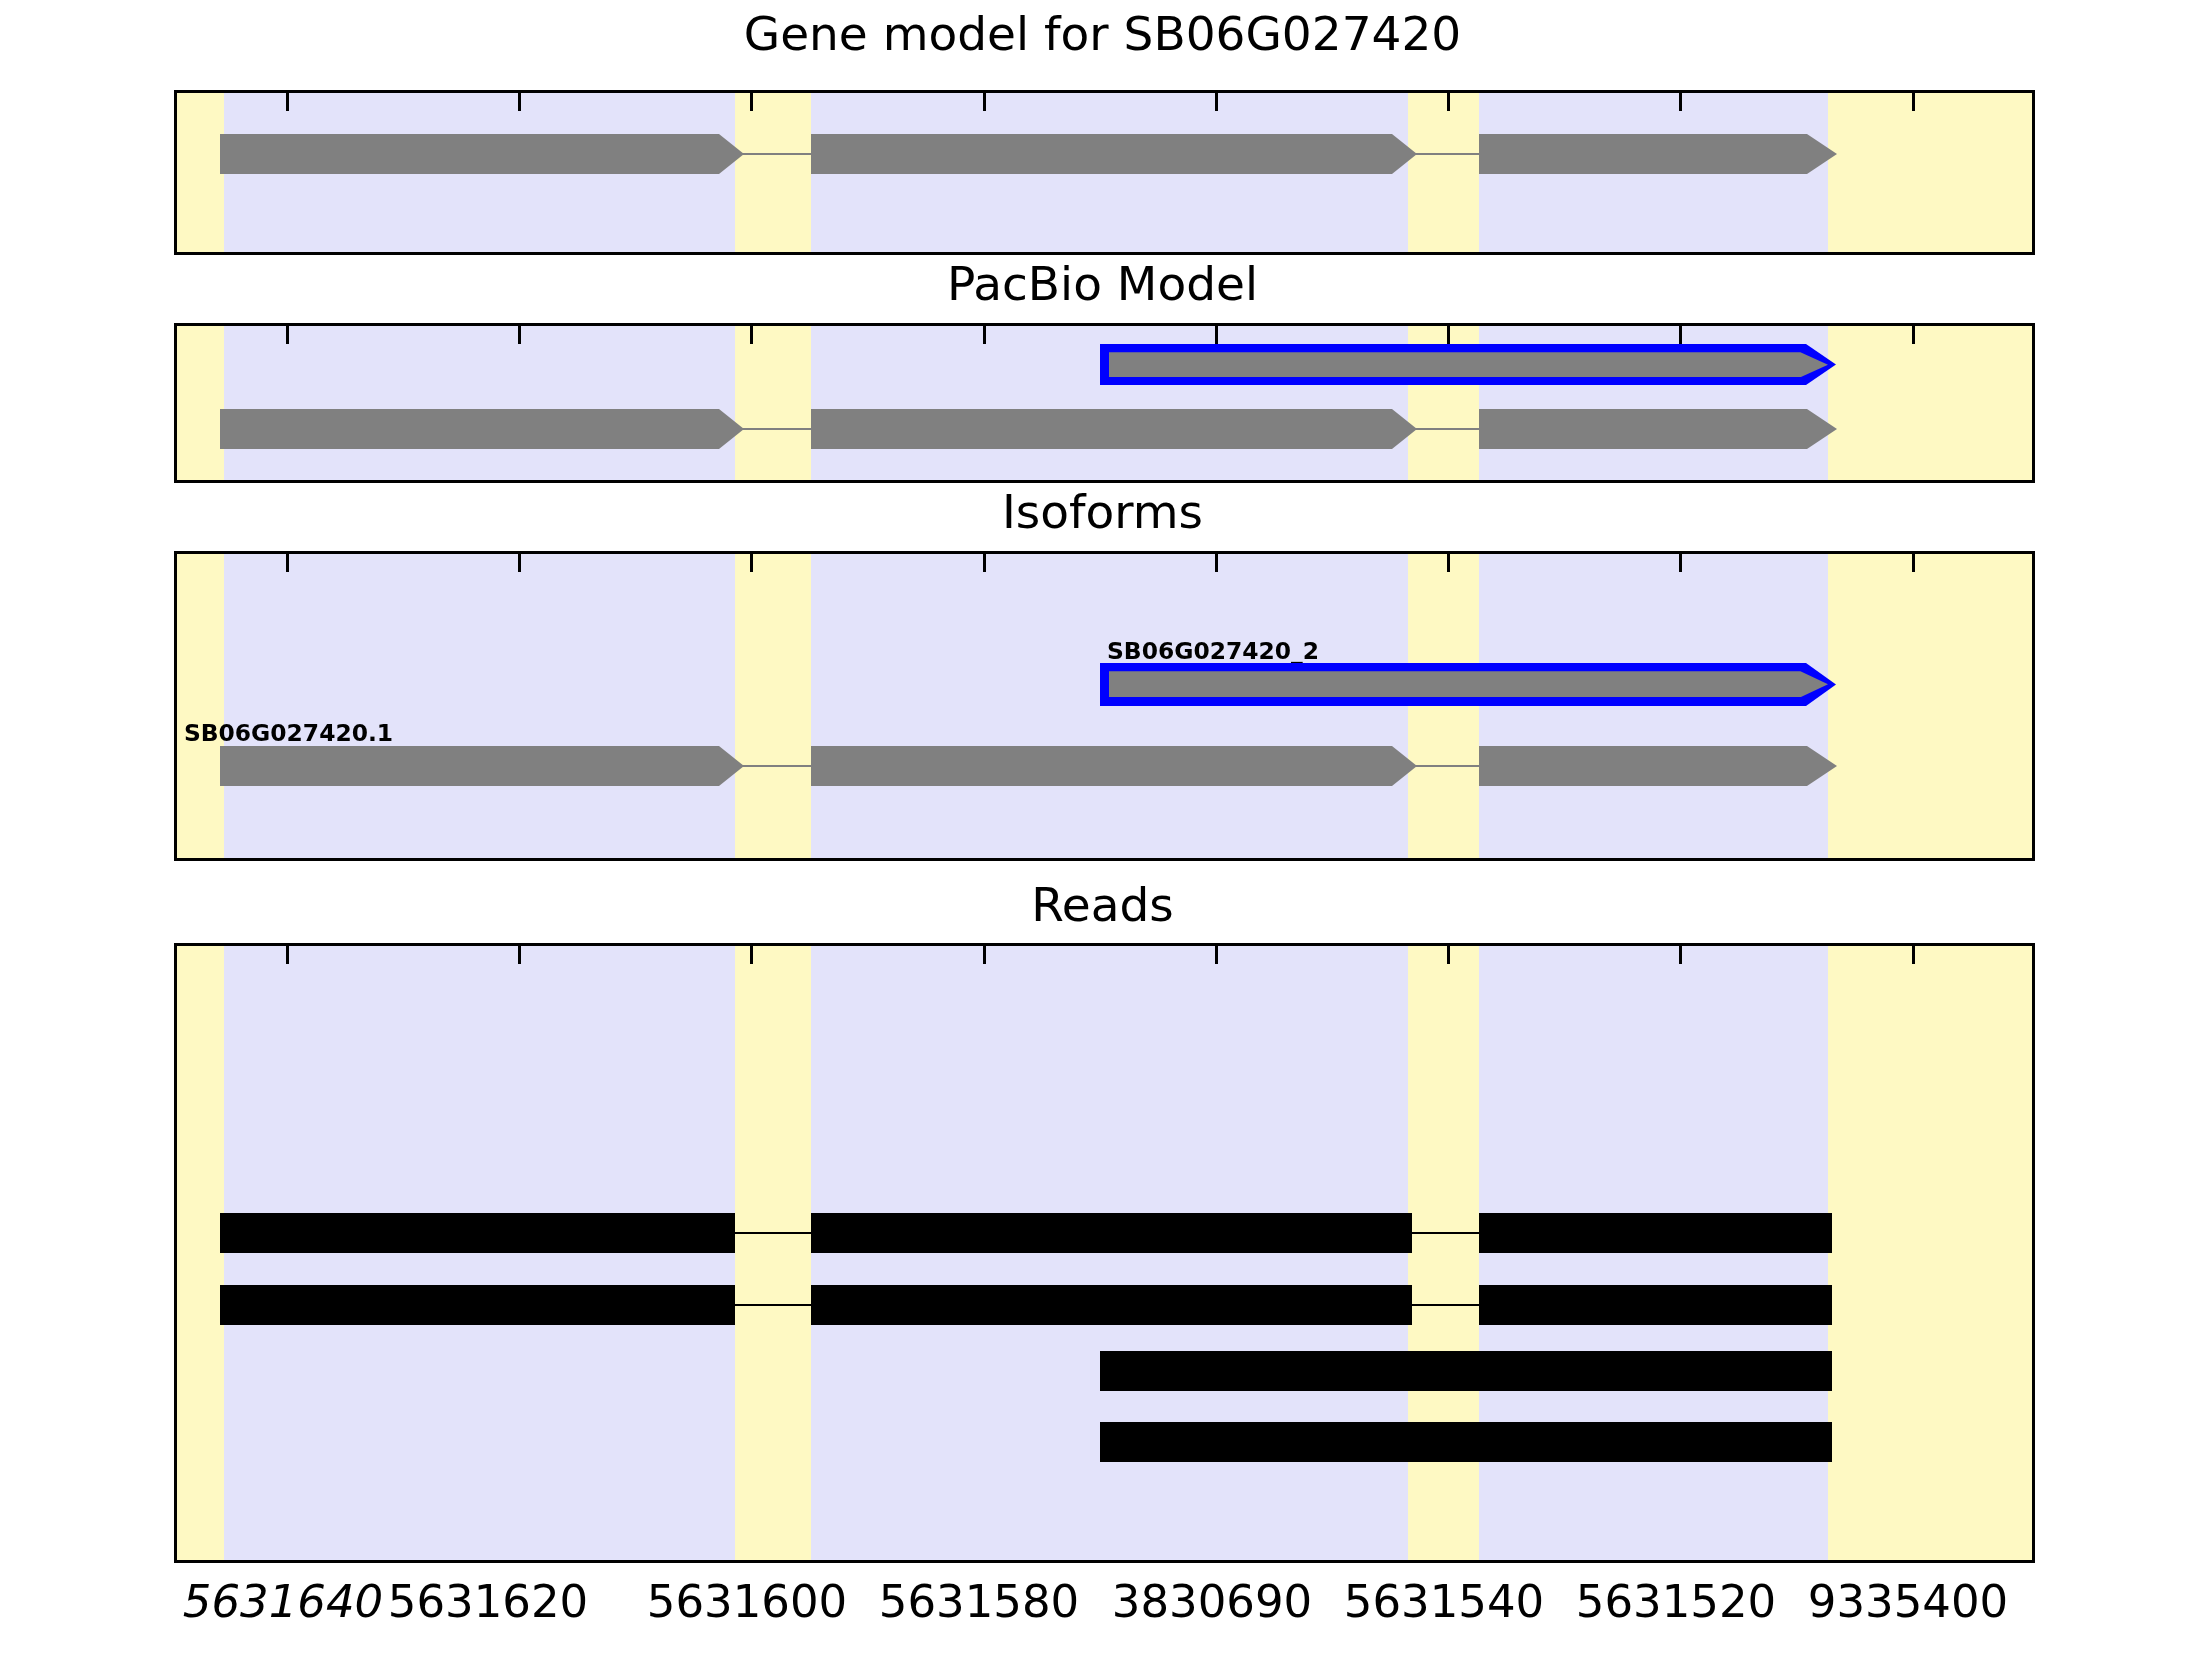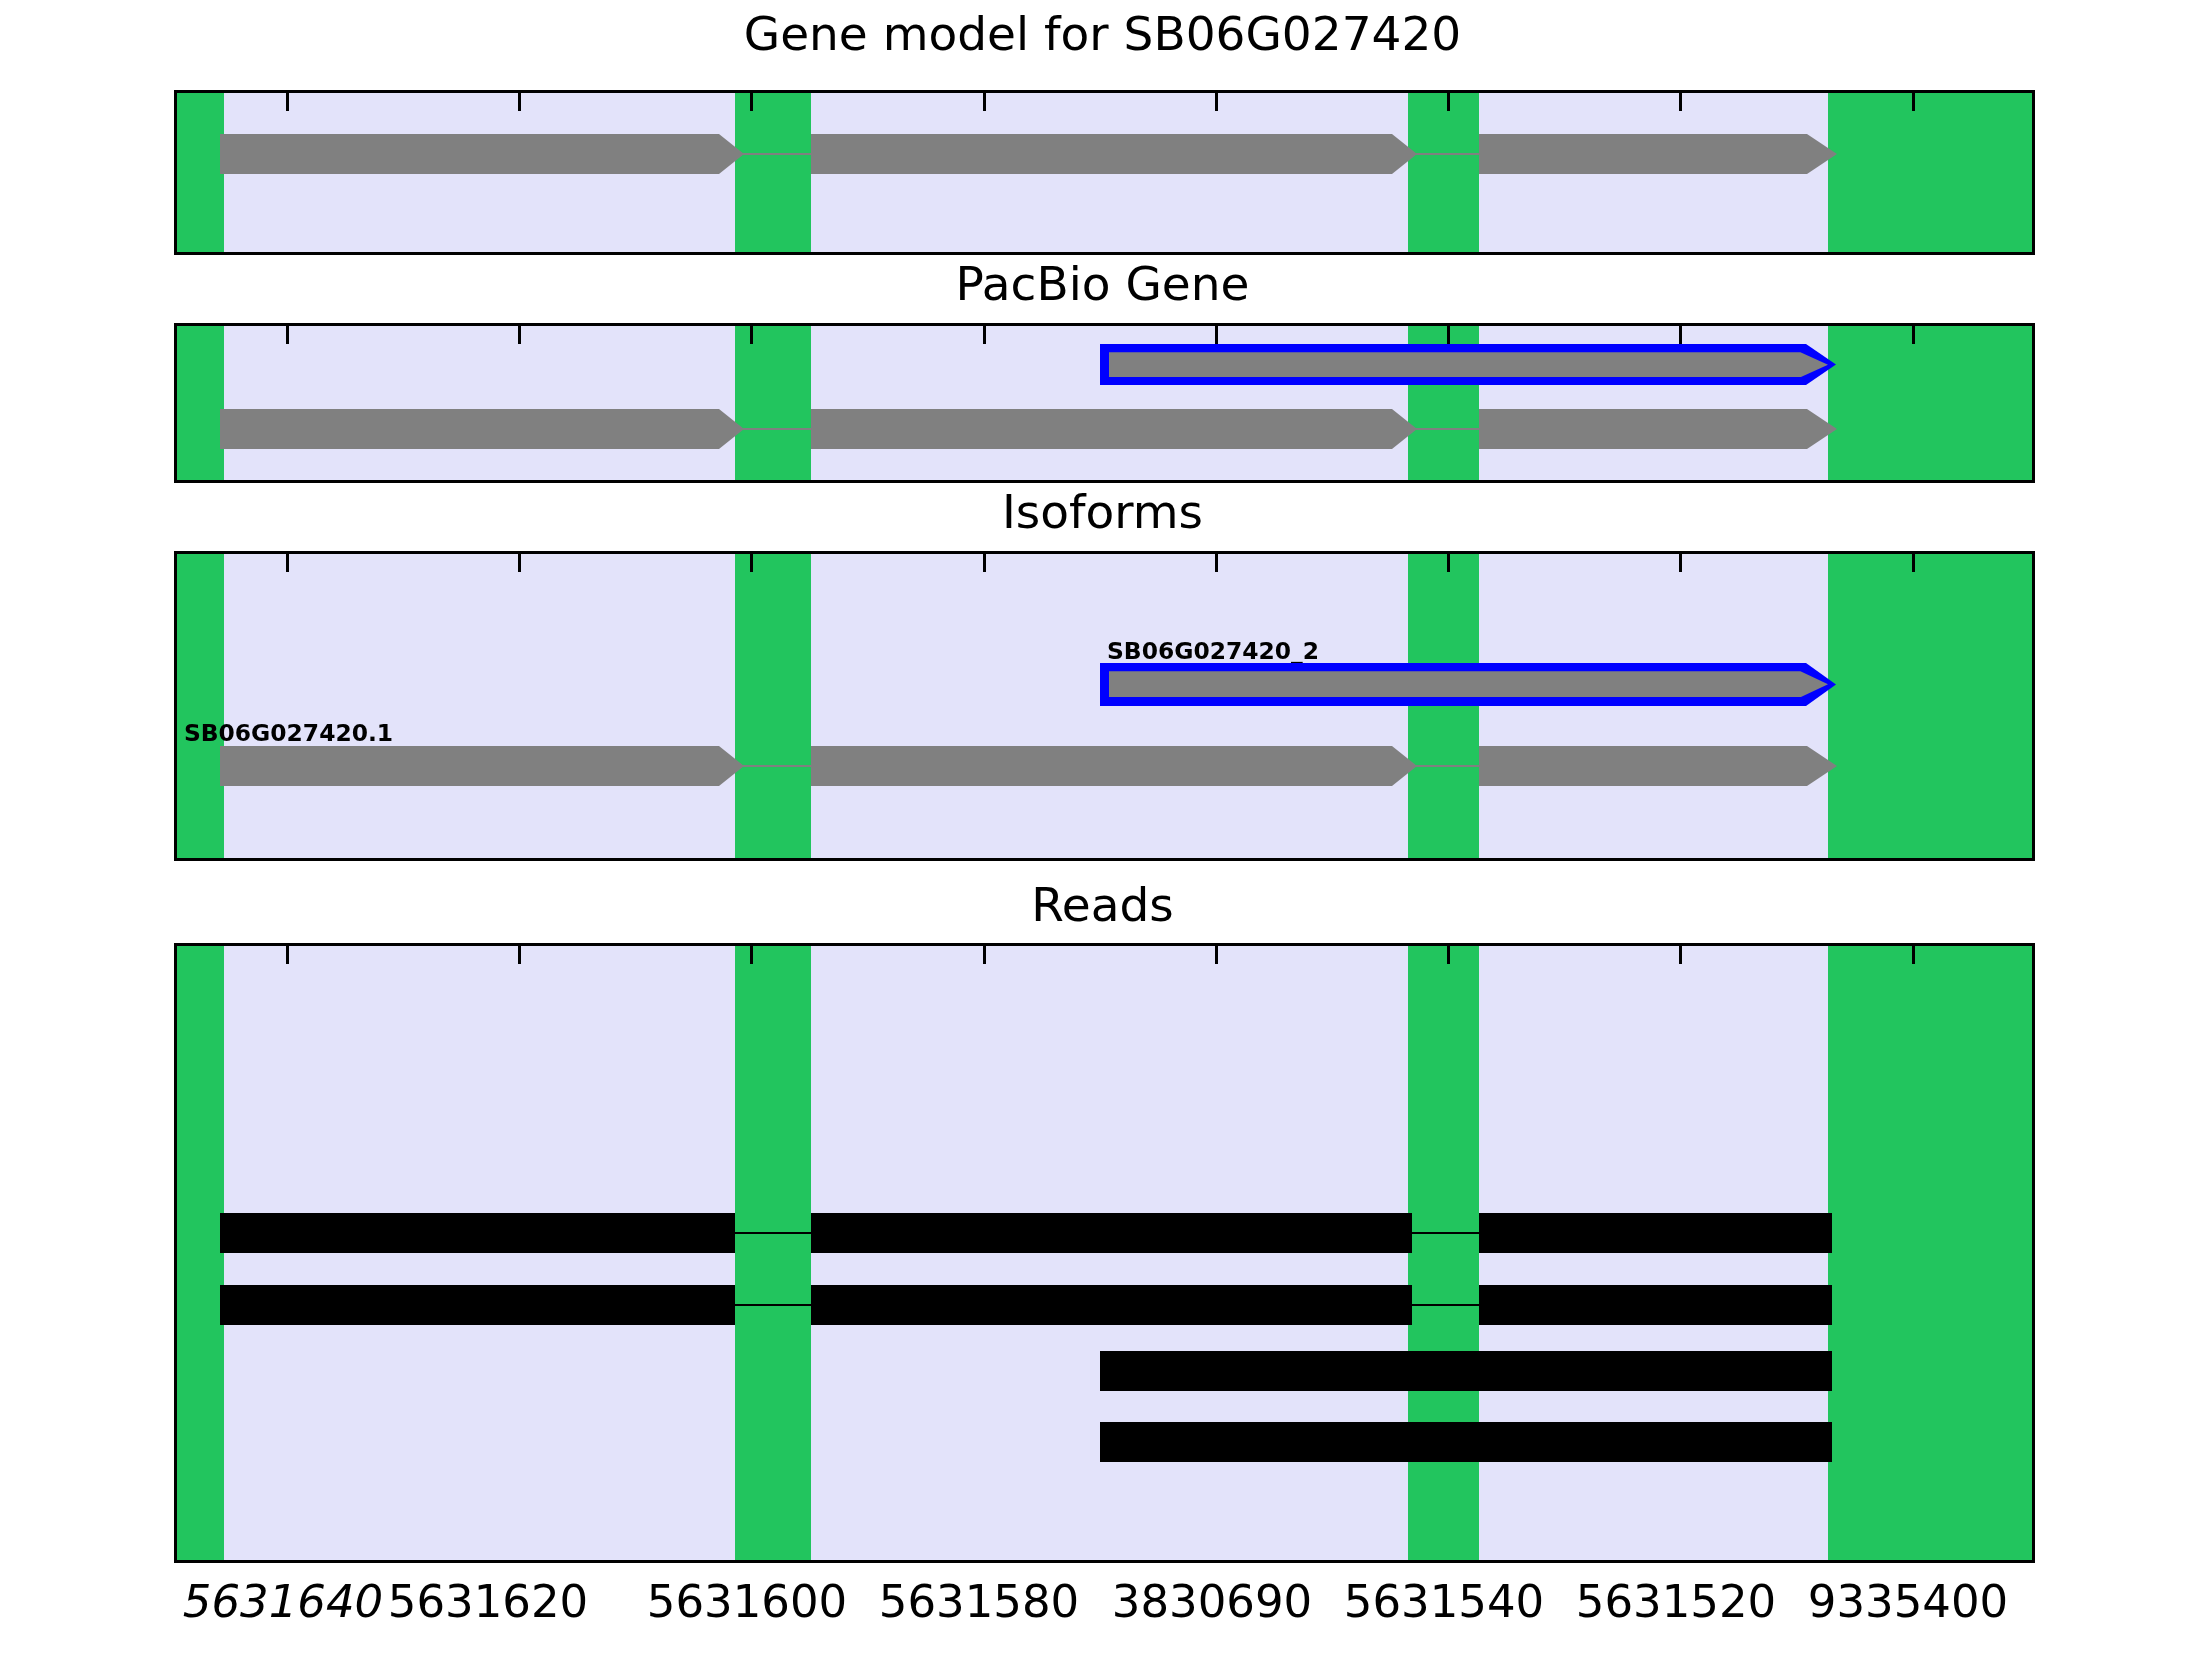--- a/index.html
+++ b/index.html
@@ -137,7 +137,7 @@
     </div>
   </div>
 
-  <div class="panel-title" style="top:256px;">PacBio Gene</div>
+  <div class="panel-title" style="top:256px;">PacBio Model</div>
 
   <div class="panel" style="left:174px;top:323px;width:1861px;height:160px;">
     <div class="plotarea">

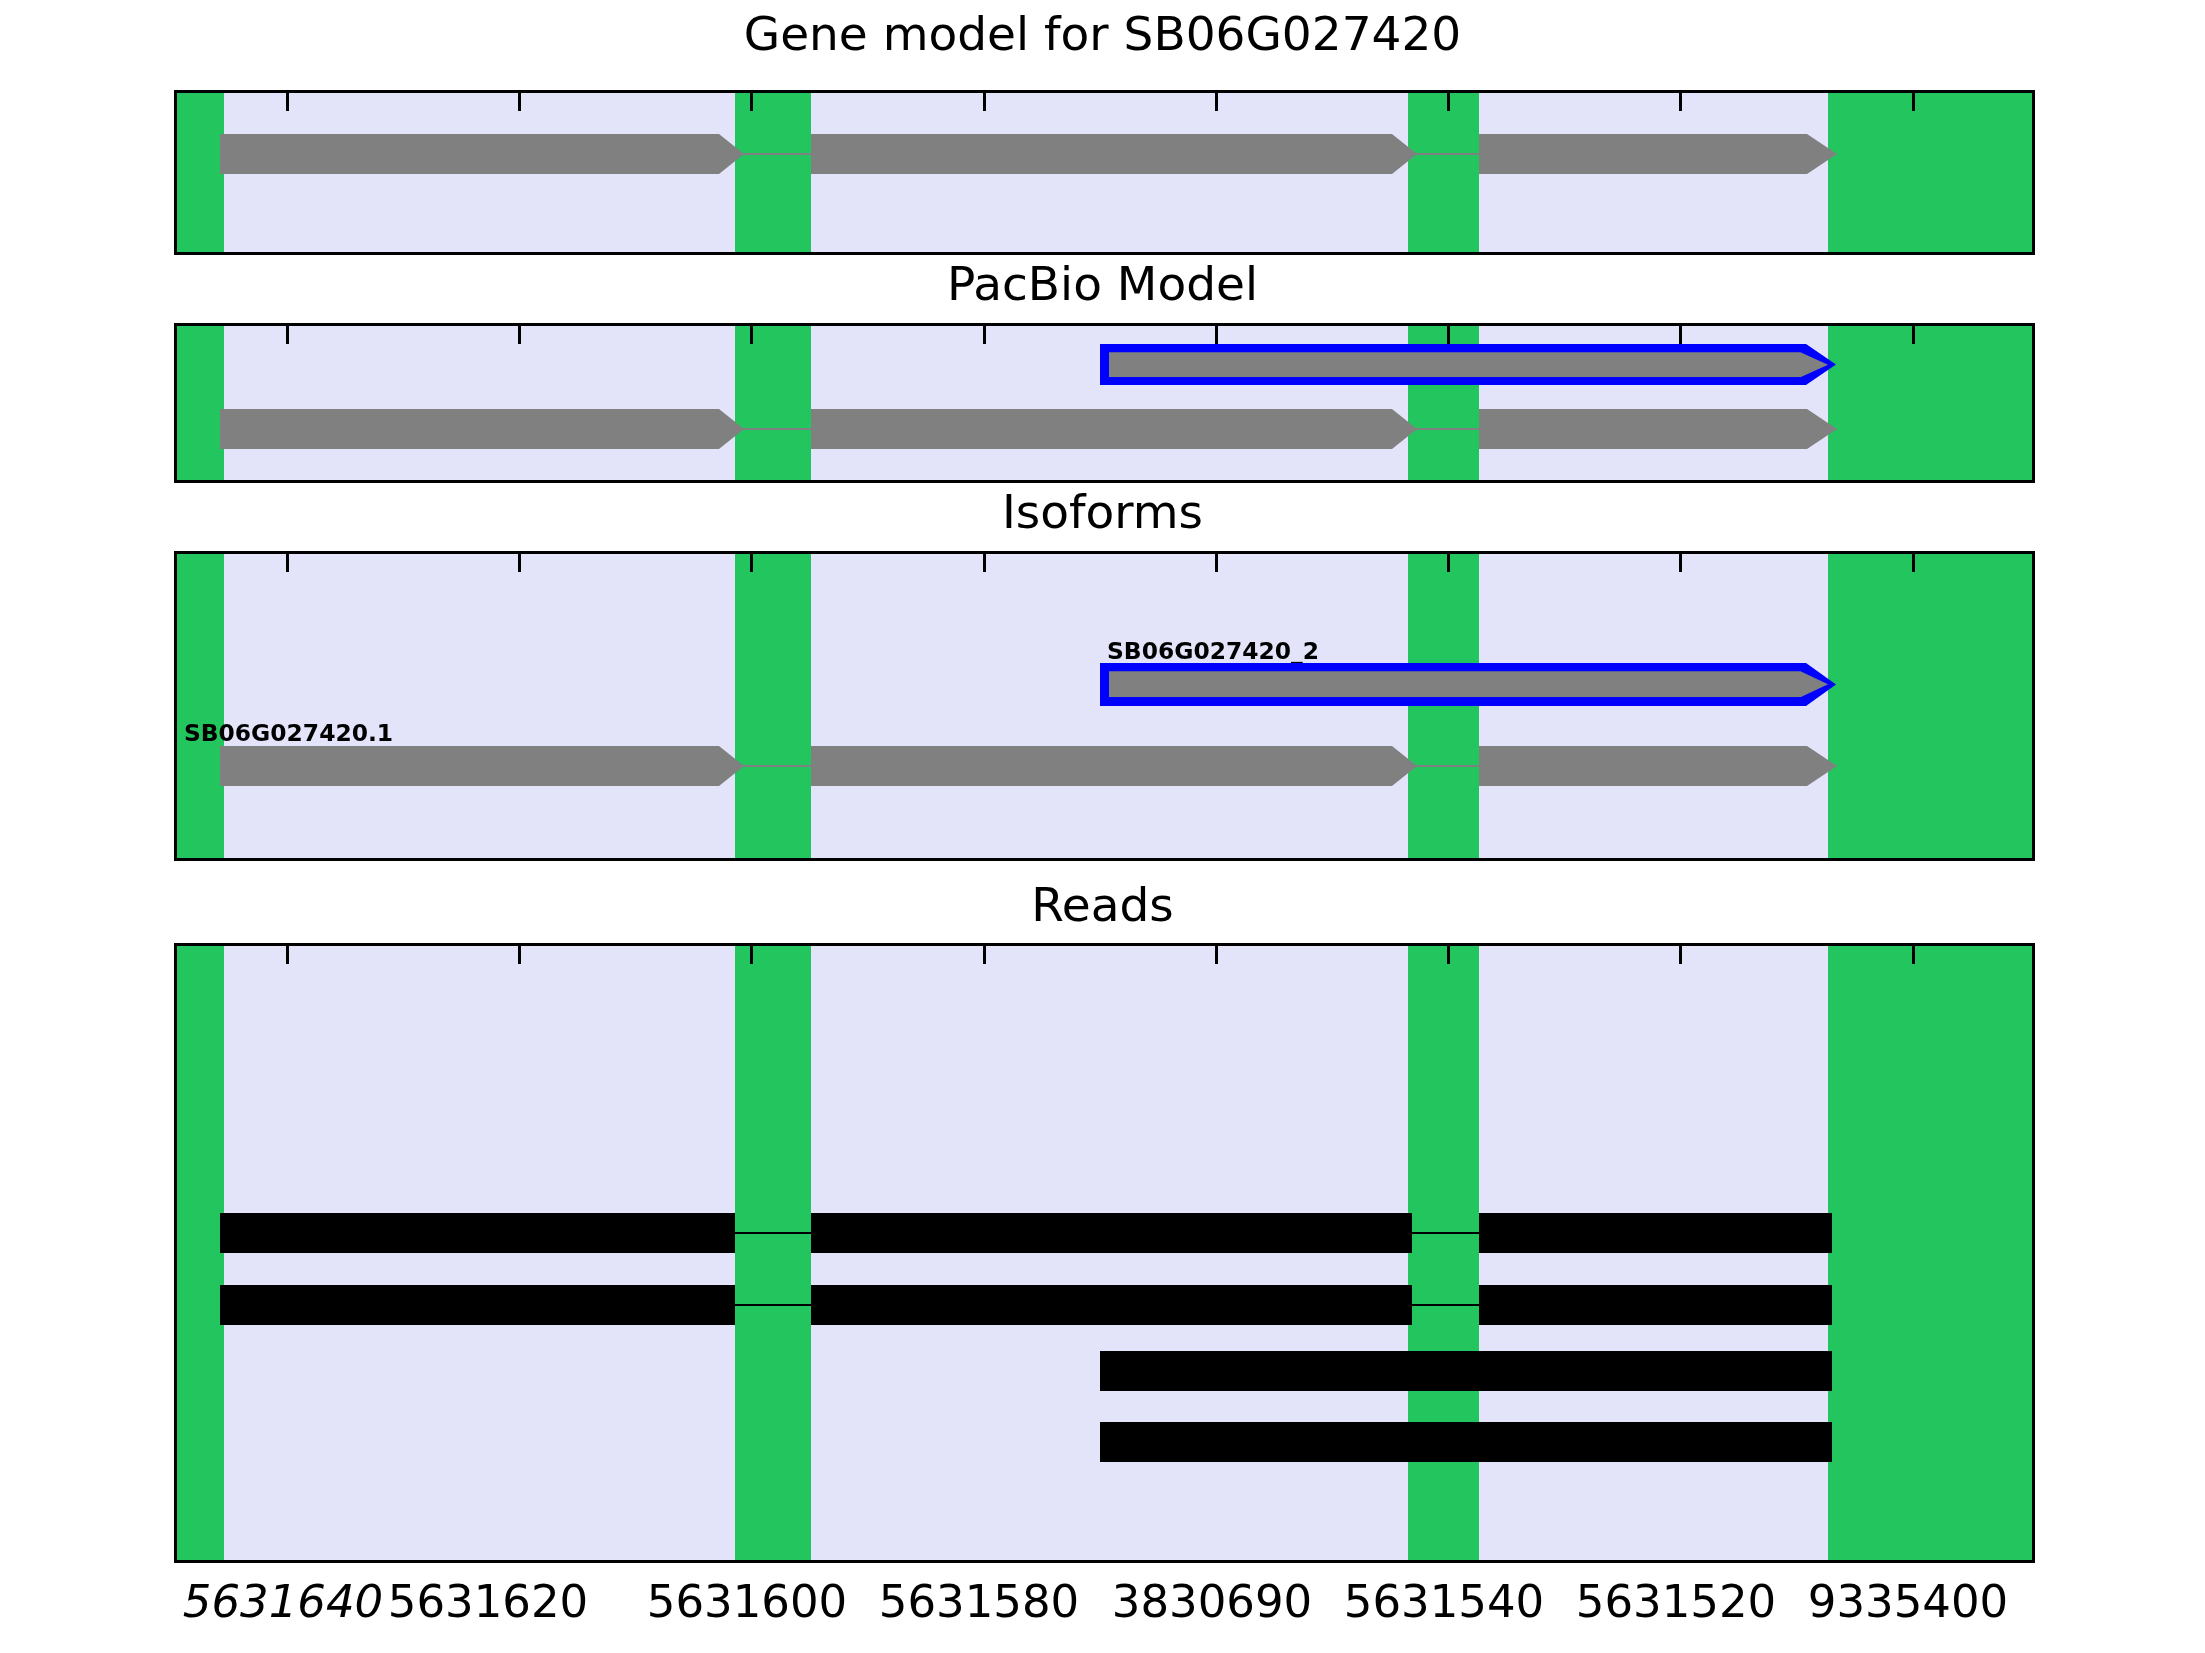--- a/index.html
+++ b/index.html
@@ -27,7 +27,7 @@
     position:absolute;
     box-sizing:border-box;
     border:3.4px solid #000;
-    background:#22c55e;
+    background:#fef9c3;
     overflow:hidden;
   }
   .plotarea{position:absolute;inset:0;}

